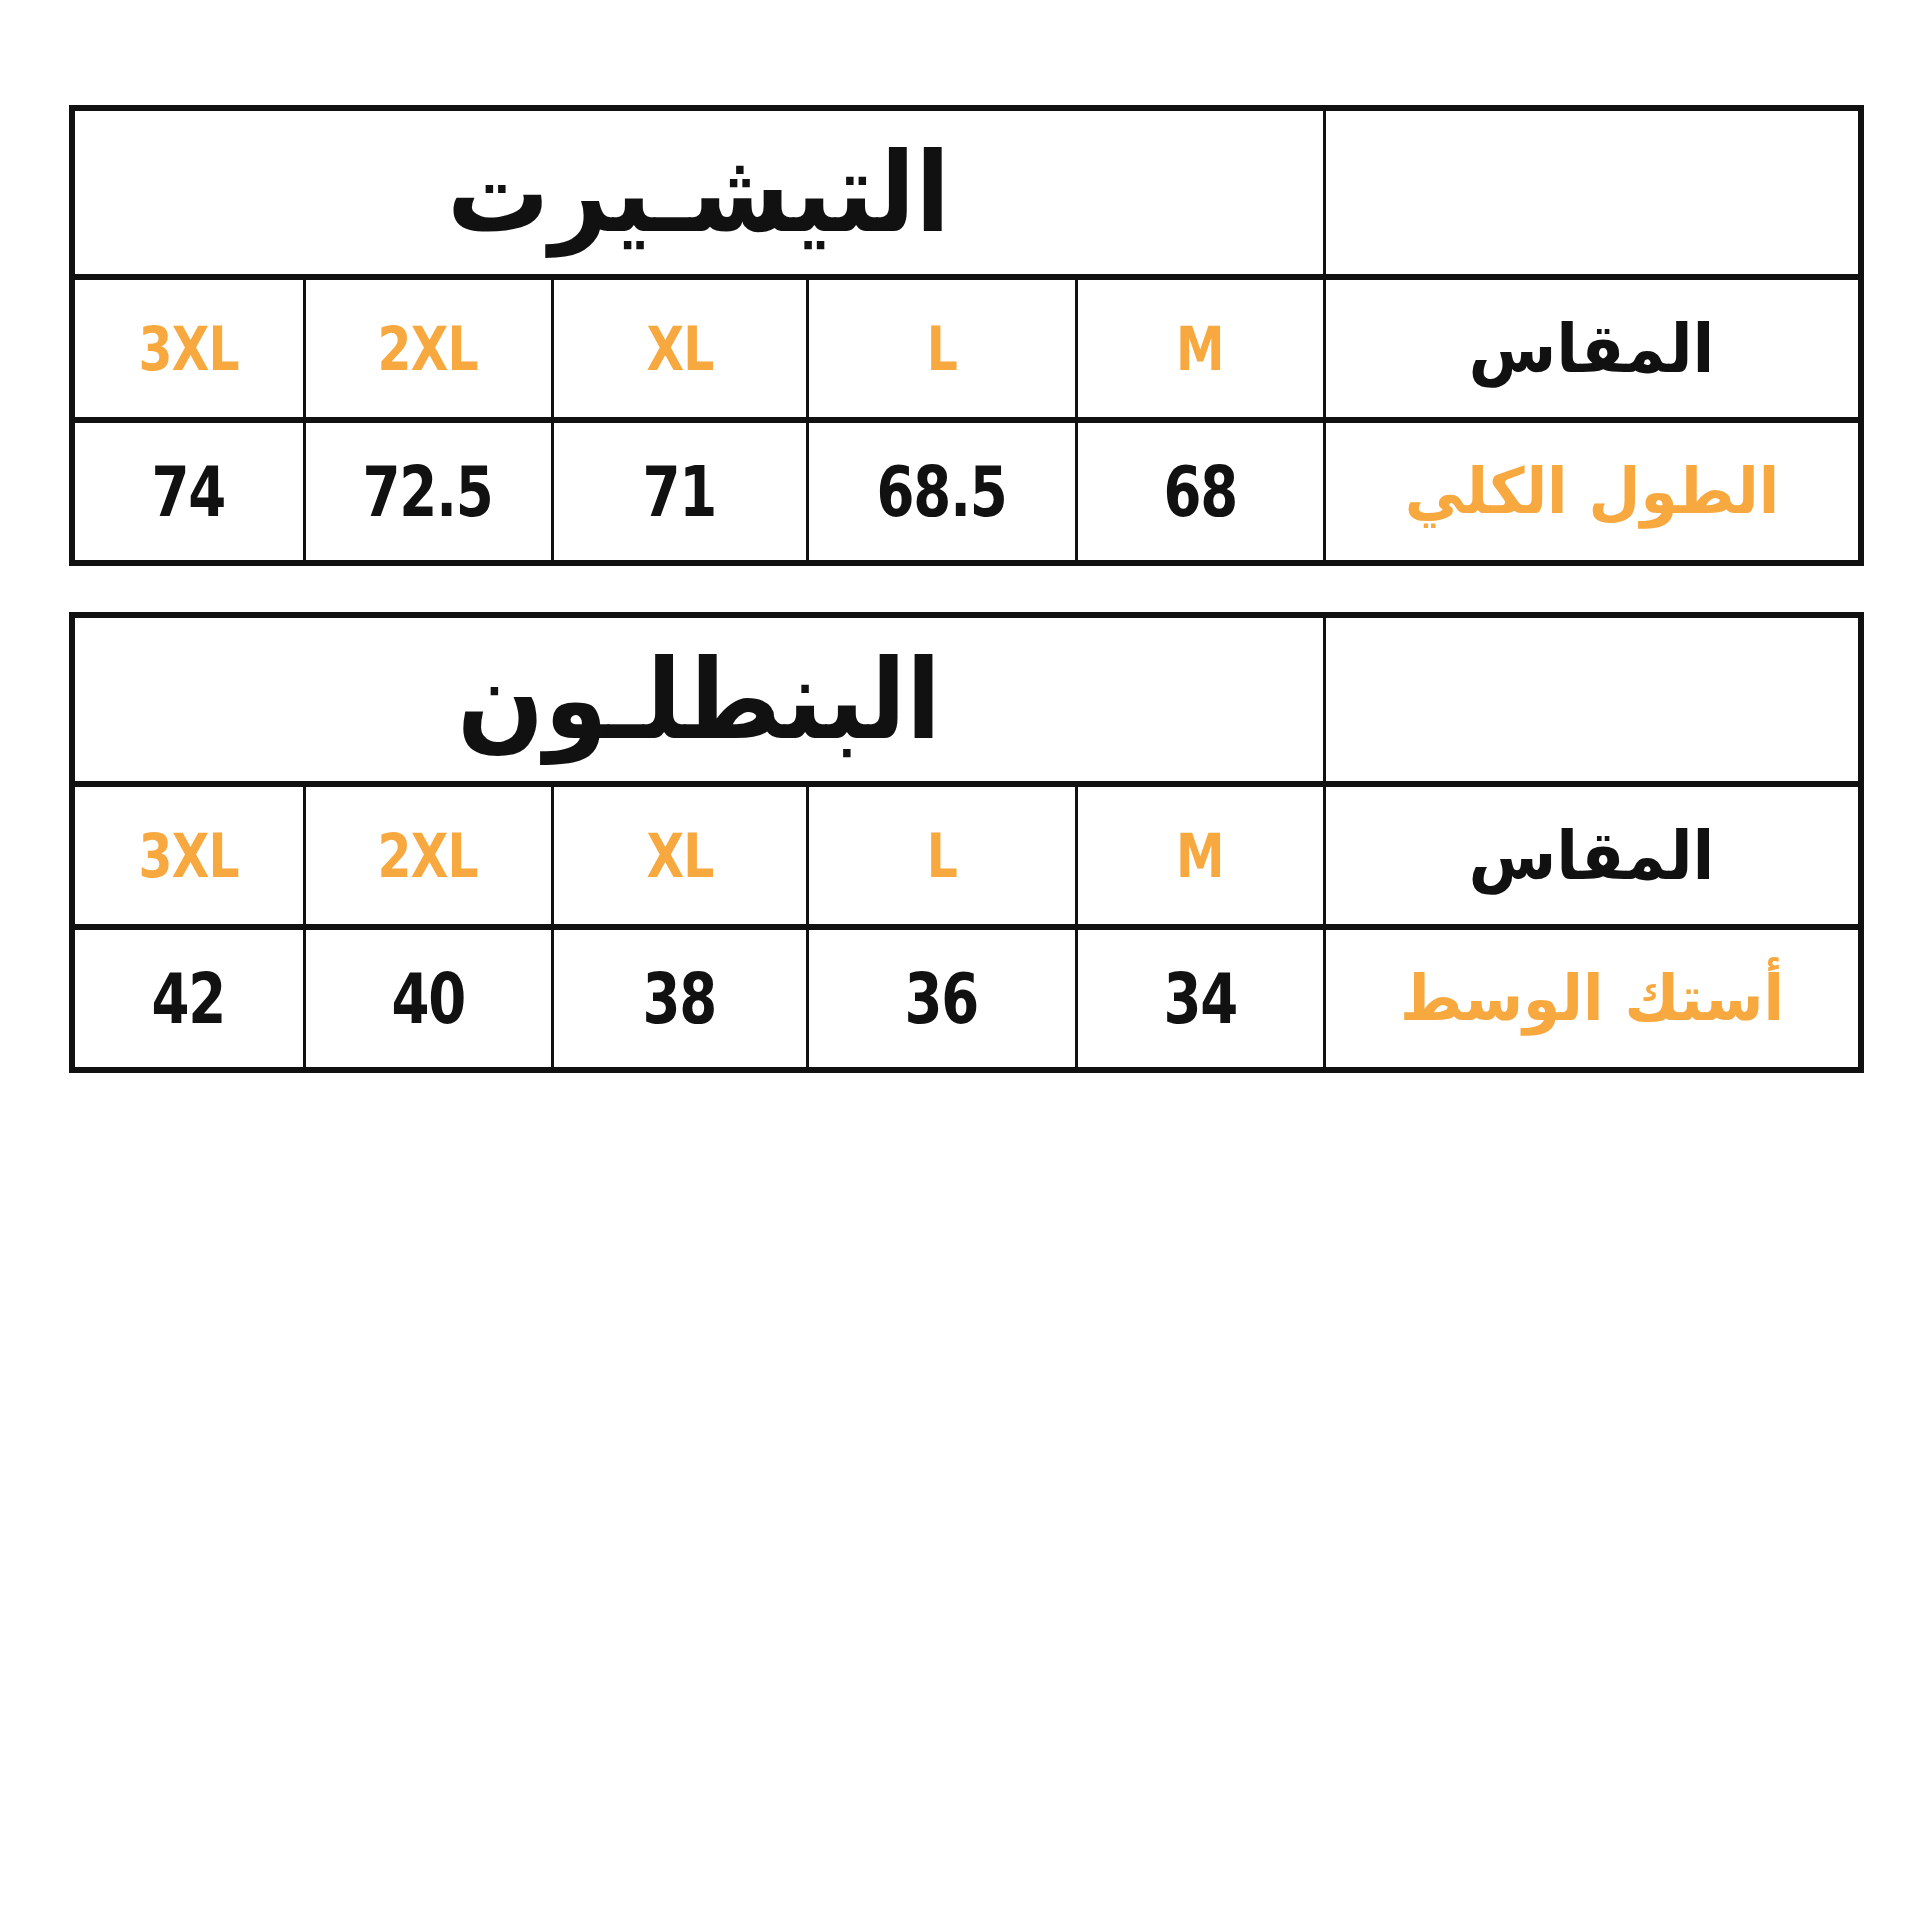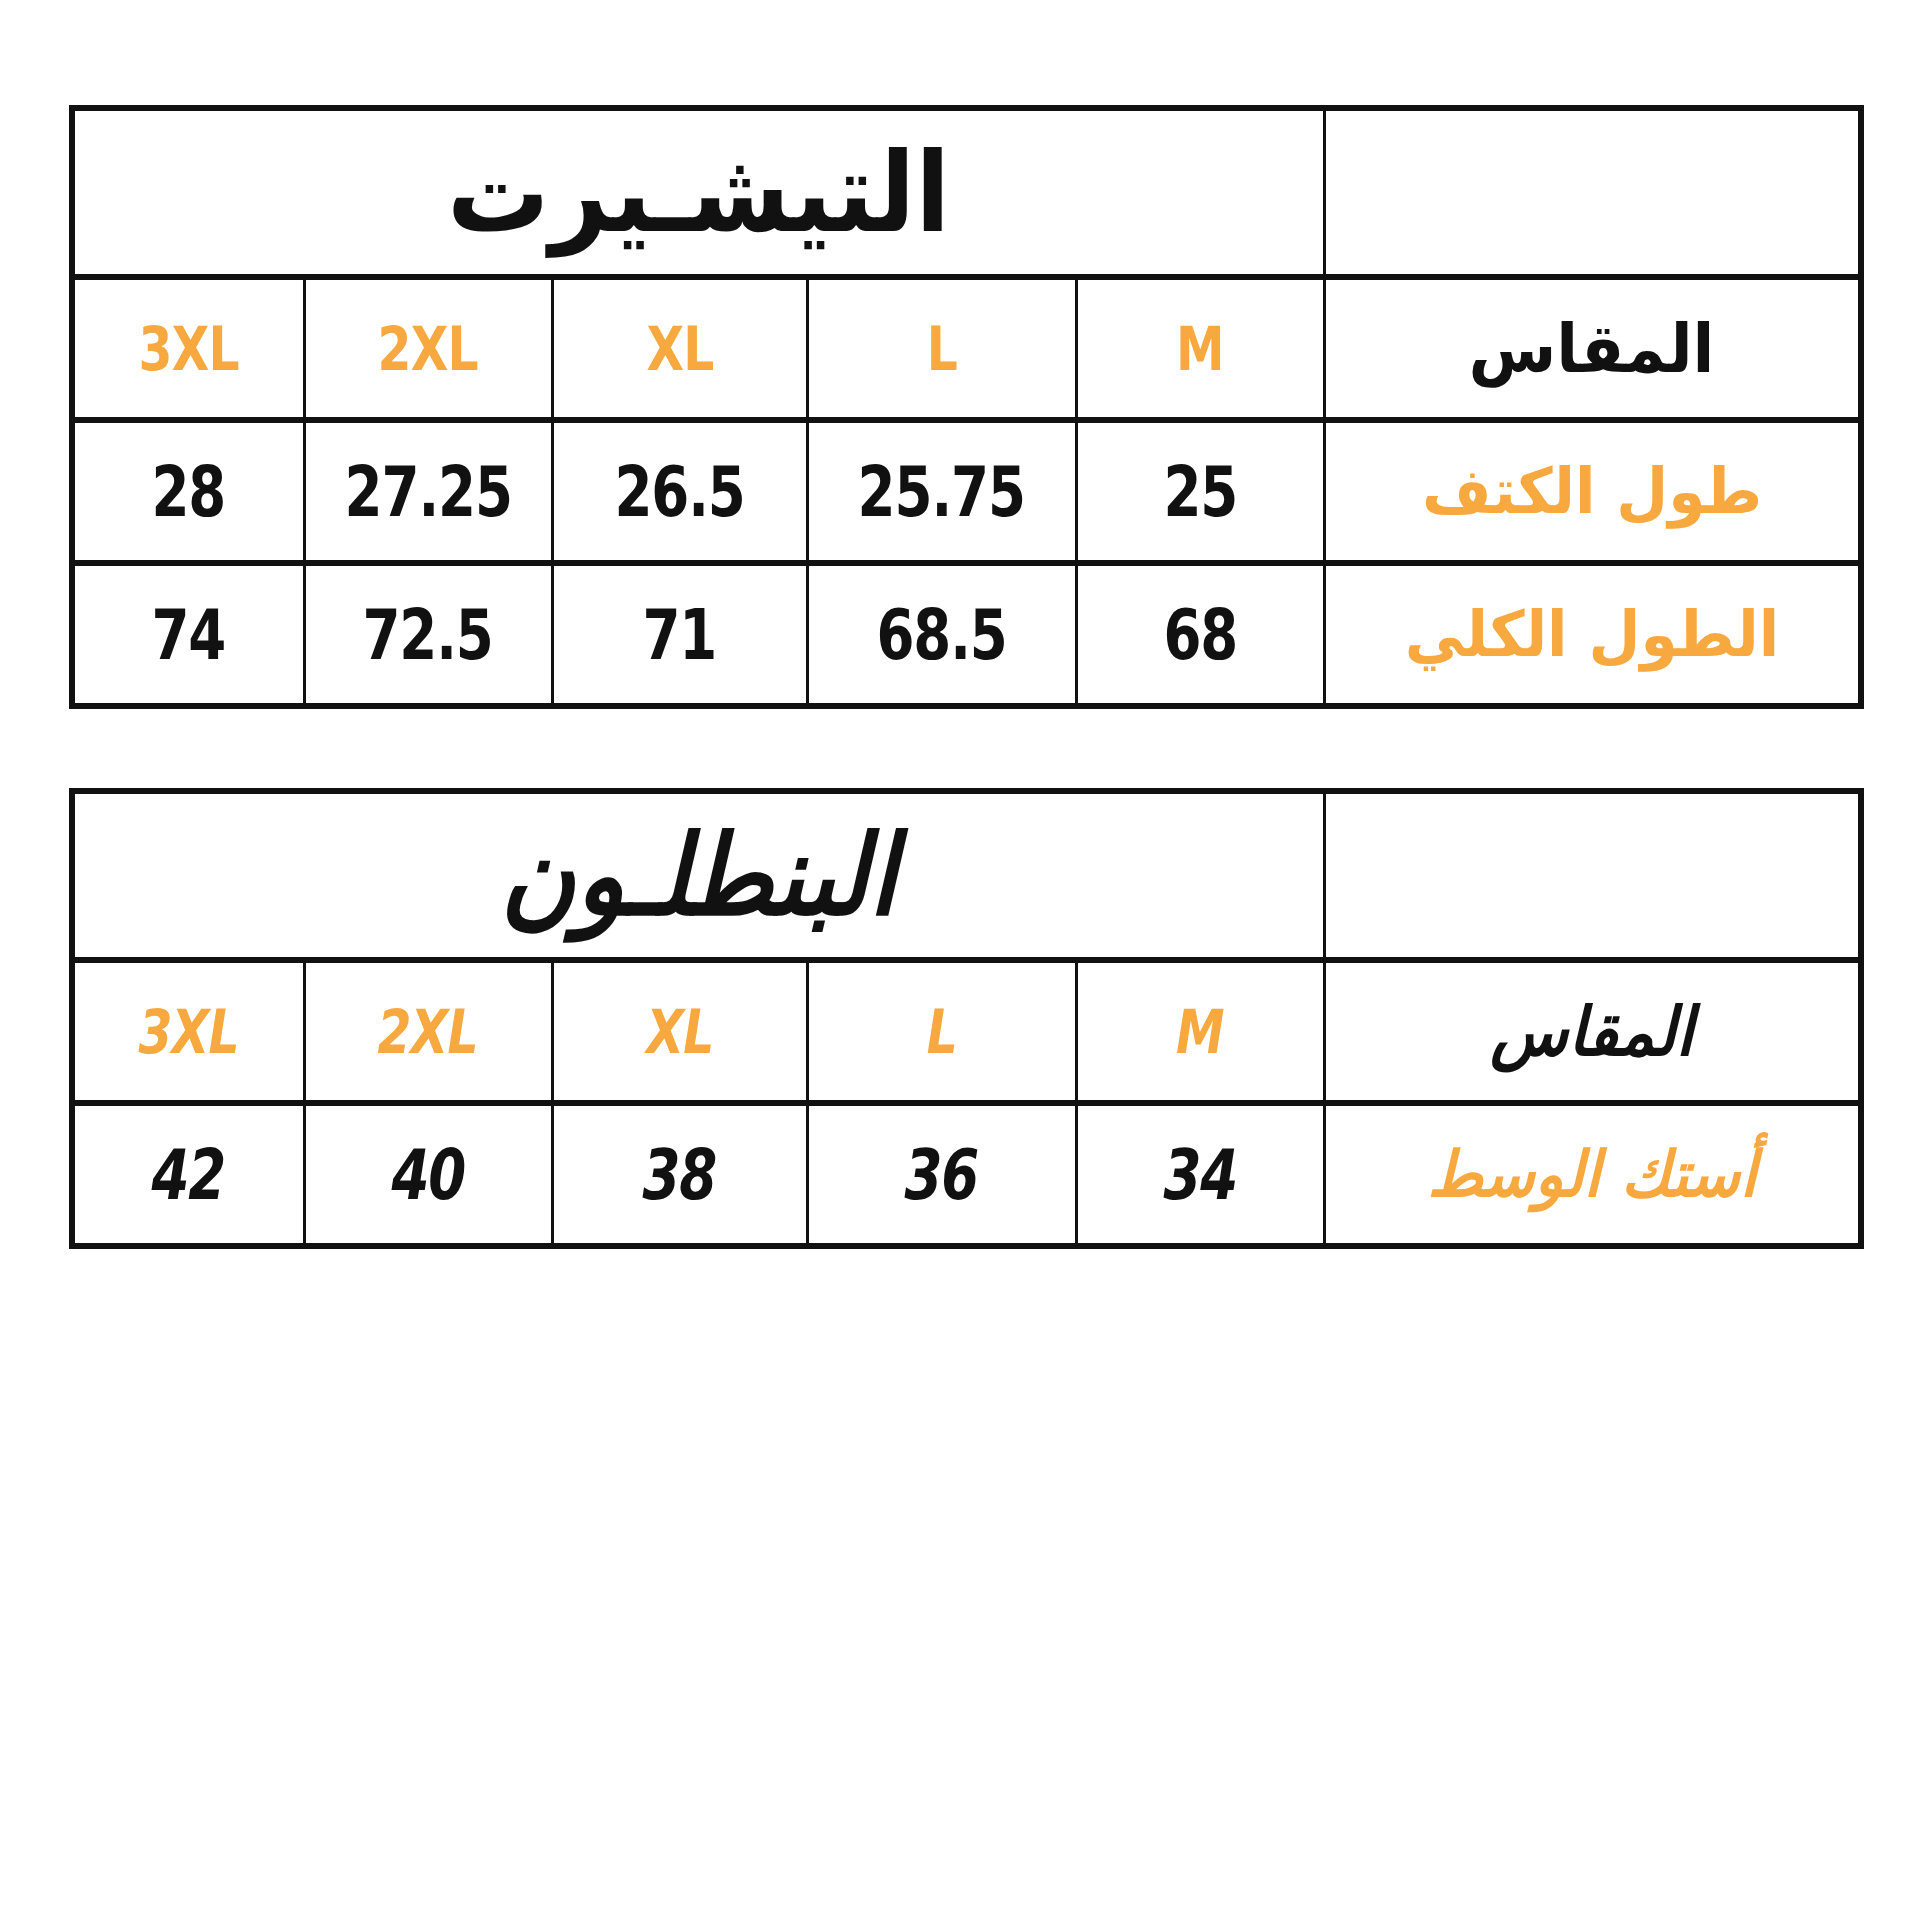--- a/index.html
+++ b/index.html
@@ -118,14 +118,6 @@
       <td><span class="qias-label">المقاس</span></td>
     </tr>
     <tr class="tr-data">
-      <td><span class="num">28</span></td>
-      <td><span class="num">27.25</span></td>
-      <td><span class="num">26.5</span></td>
-      <td><span class="num">25.75</span></td>
-      <td><span class="num">25</span></td>
-      <td><span class="measure-label">طول الكتف</span></td>
-    </tr>
-    <tr class="tr-data">
       <td><span class="num">74</span></td>
       <td><span class="num">72.5</span></td>
       <td><span class="num">71</span></td>

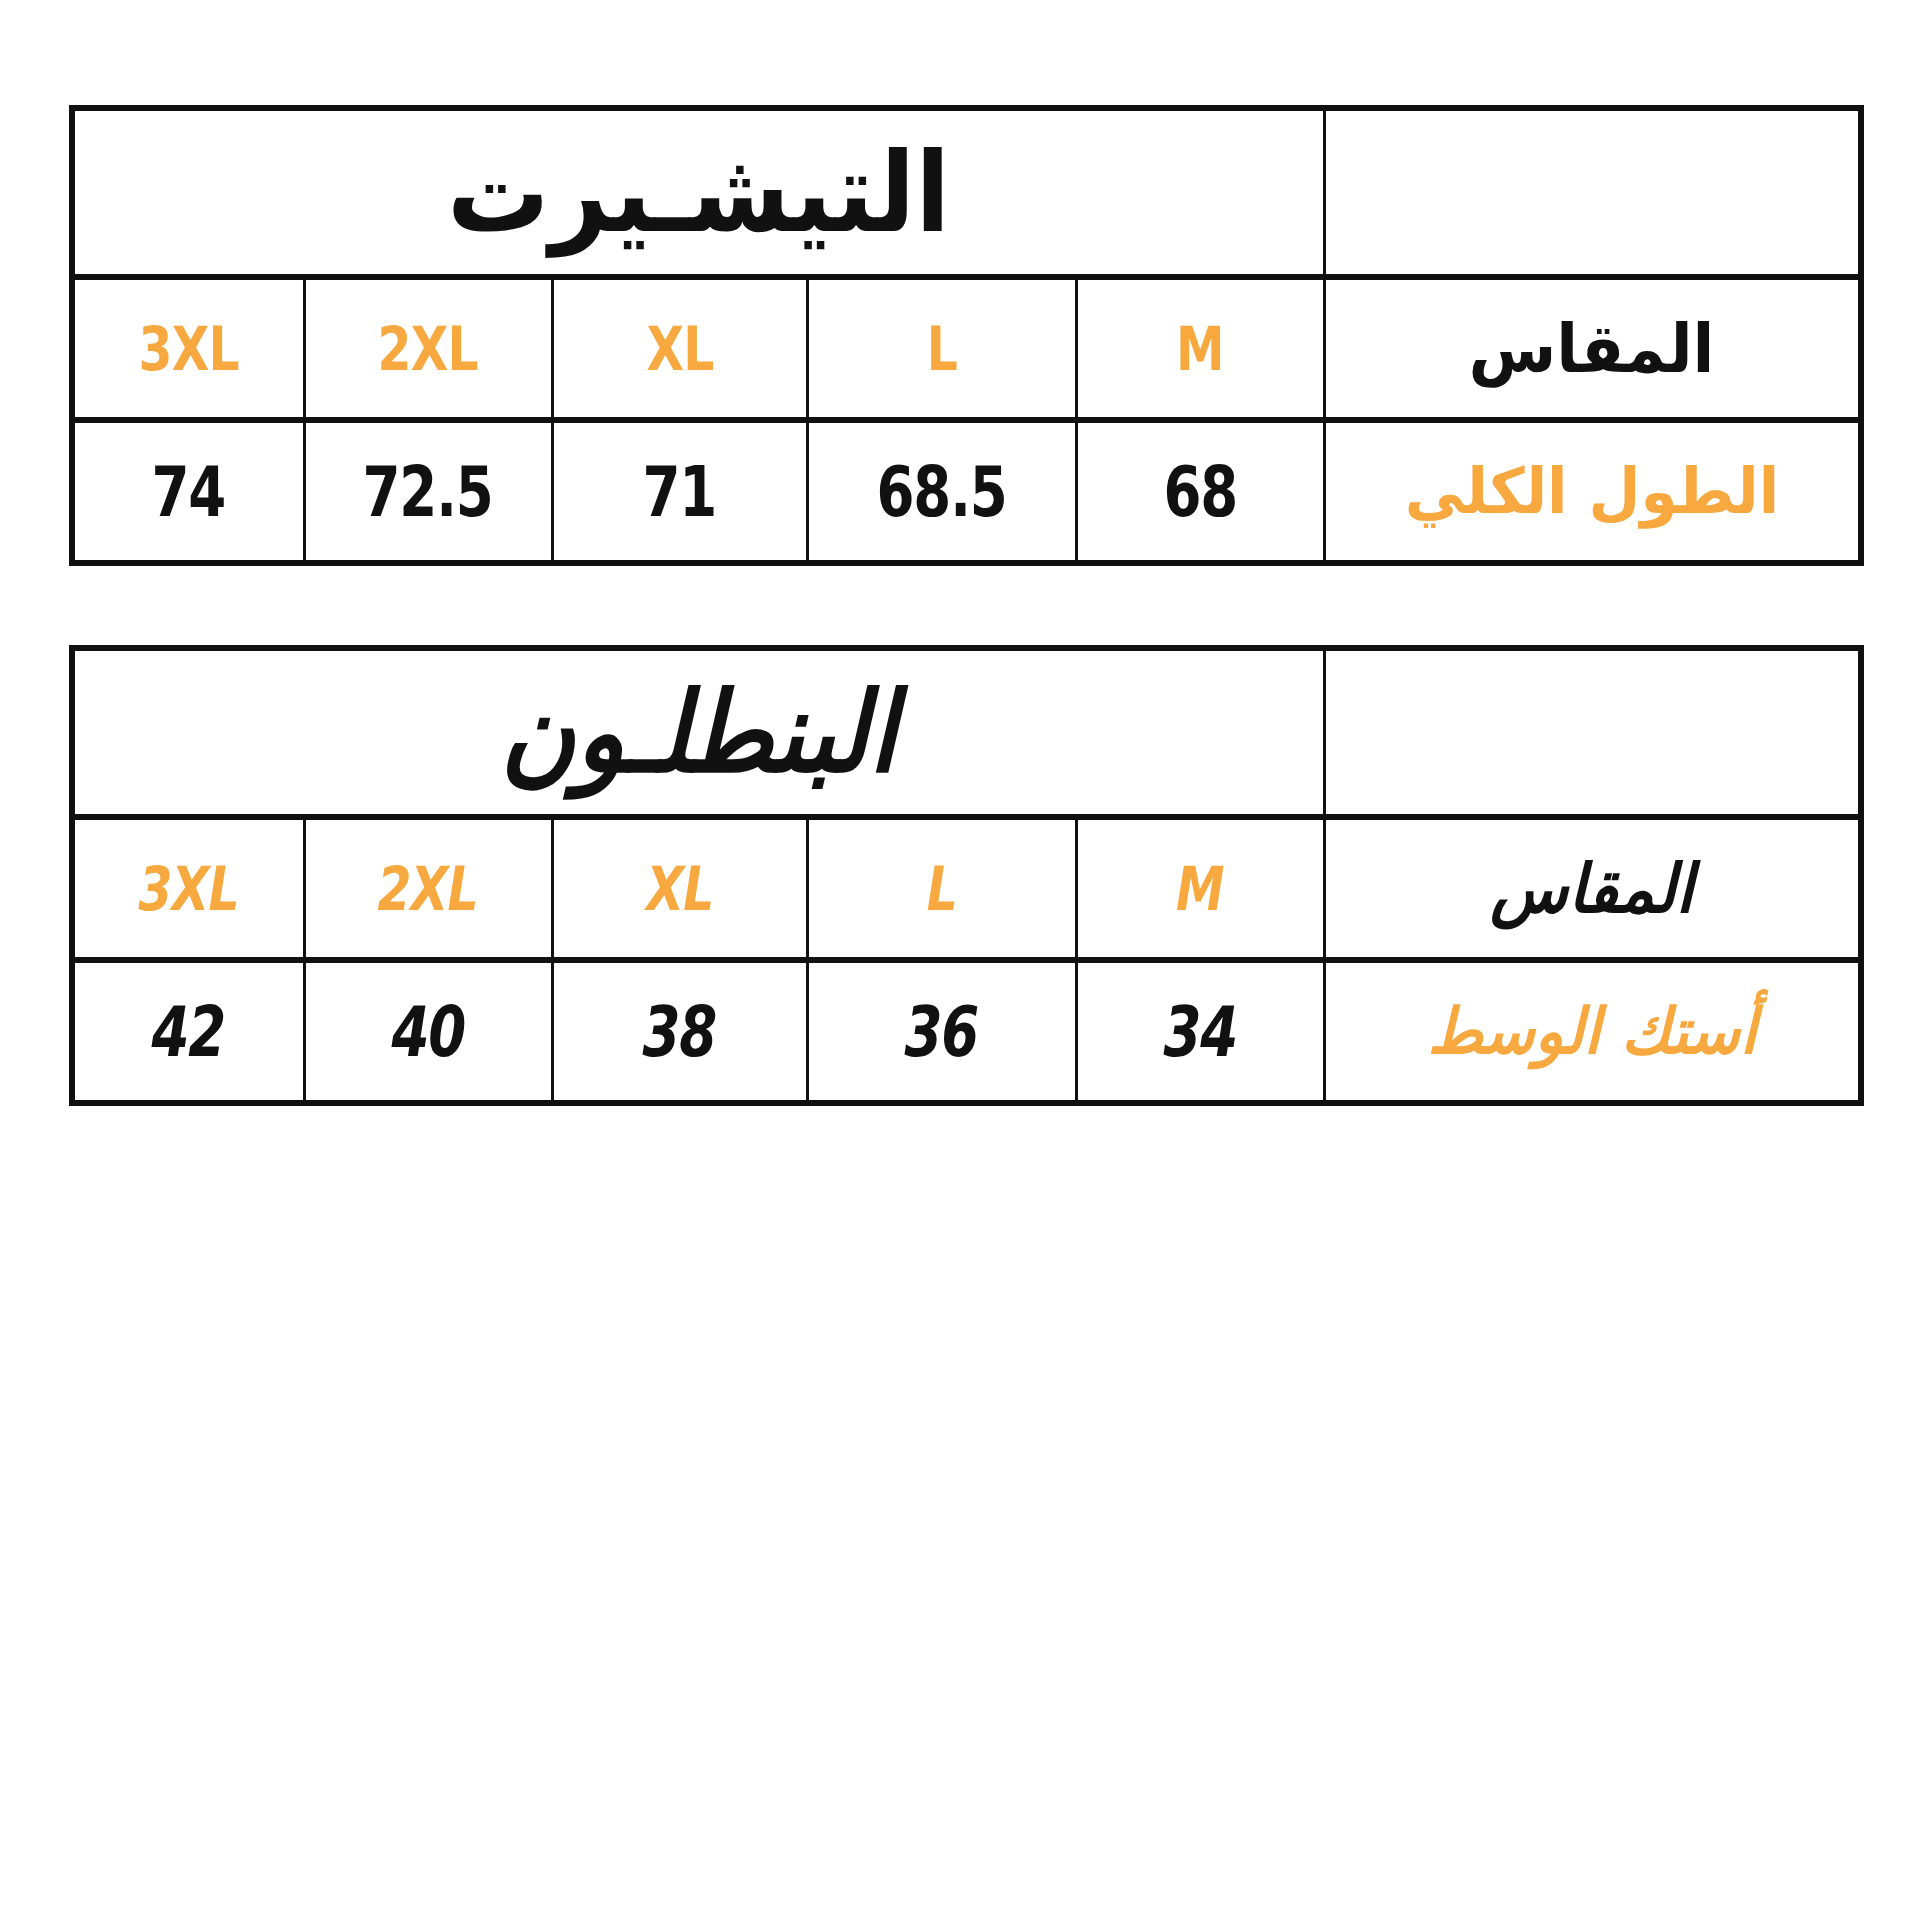--- a/index.html
+++ b/index.html
@@ -27,7 +27,7 @@
     padding-left: 28px;
   }
   table.size-table.first { margin-top: 105px; }
-  table.size-table.second { margin-top: 79px; font-style: italic; }
+  table.size-table.second { margin-top: 46px; }
   table.size-table td {
     border-left: 3.3px solid #111111;
     border-right: 3.3px solid #111111;

